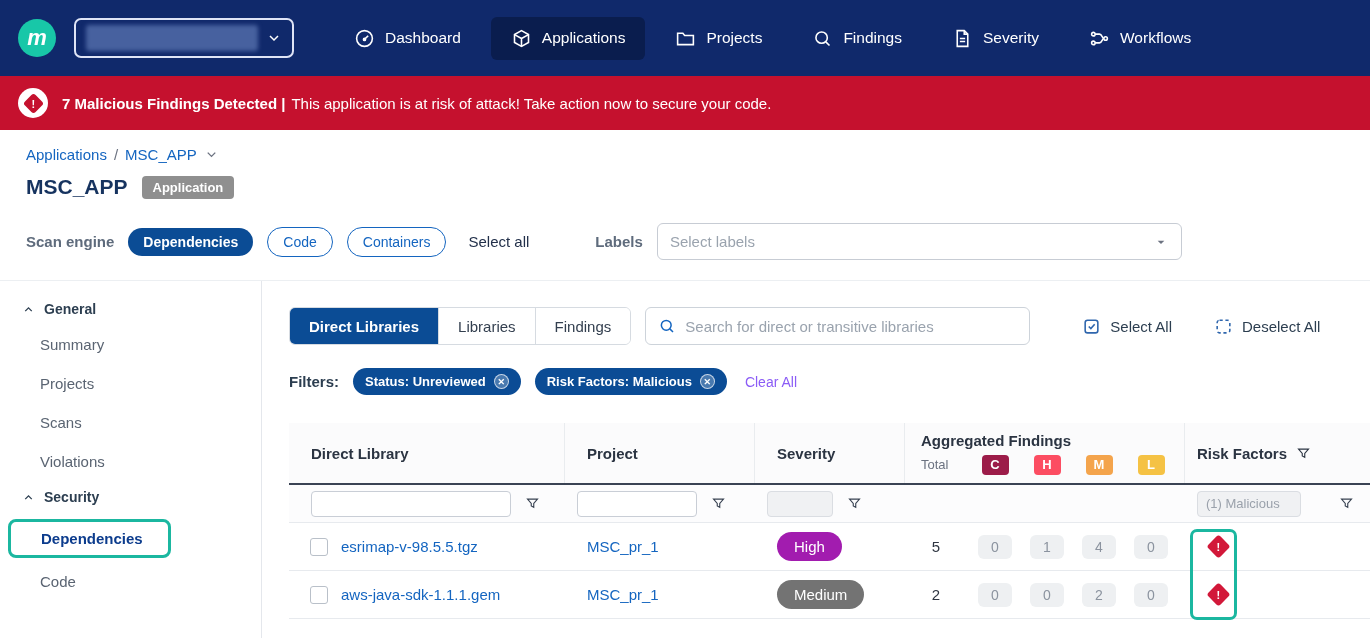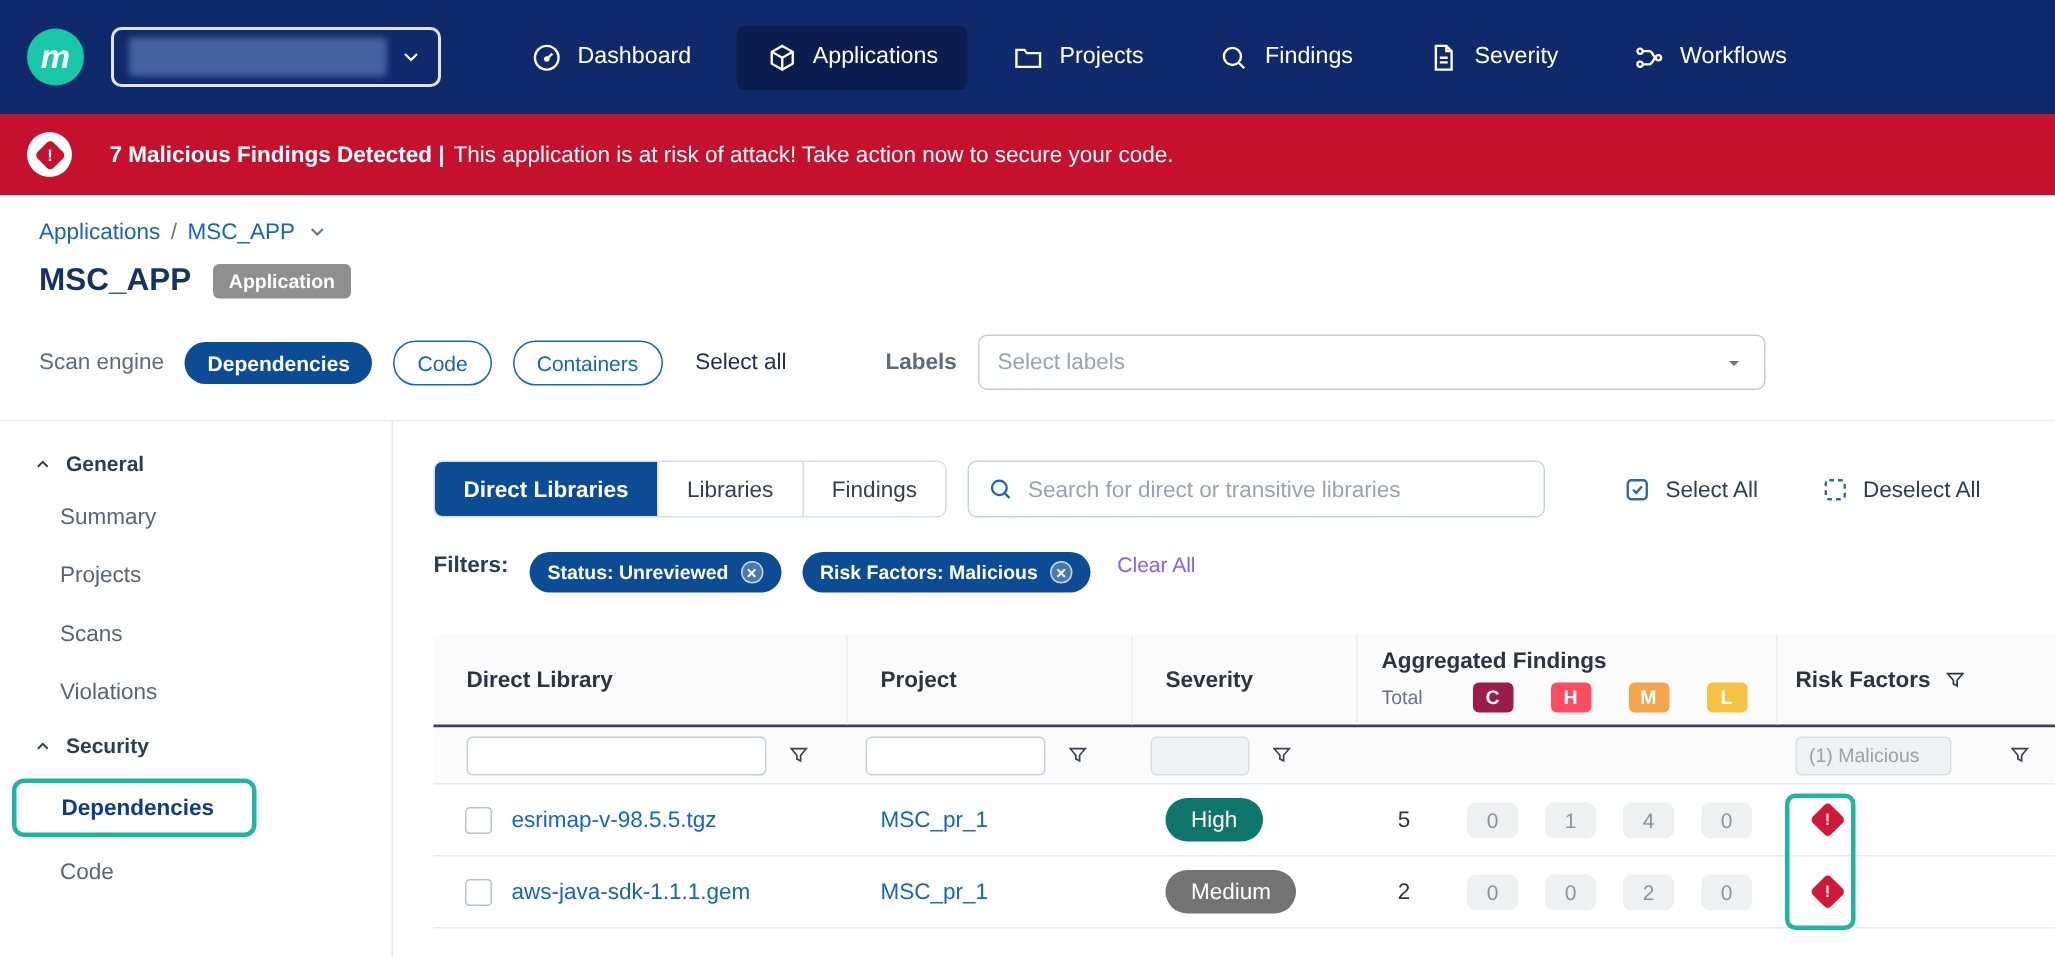--- a/index.html
+++ b/index.html
@@ -22,7 +22,7 @@
   .alert-icon { width: 30px; height: 30px; border-radius: 50%; background: #fff; display: flex; align-items: center; justify-content: center; flex: 0 0 auto; }
   .alert-diamond { width: 15px; height: 15px; background: #C5112E; border-radius: 3px; transform: rotate(45deg); display: flex; align-items: center; justify-content: center; }
   .alert-diamond span { transform: rotate(-45deg); color: #fff; font-weight: bold; font-size: 11px; }
-  .alert-text { font-size: 15px; margin-left: 11px; }
+  .alert-text { font-size: 15px; }
   .alert-text b { font-weight: bold; margin-right: 6px; }
 
   

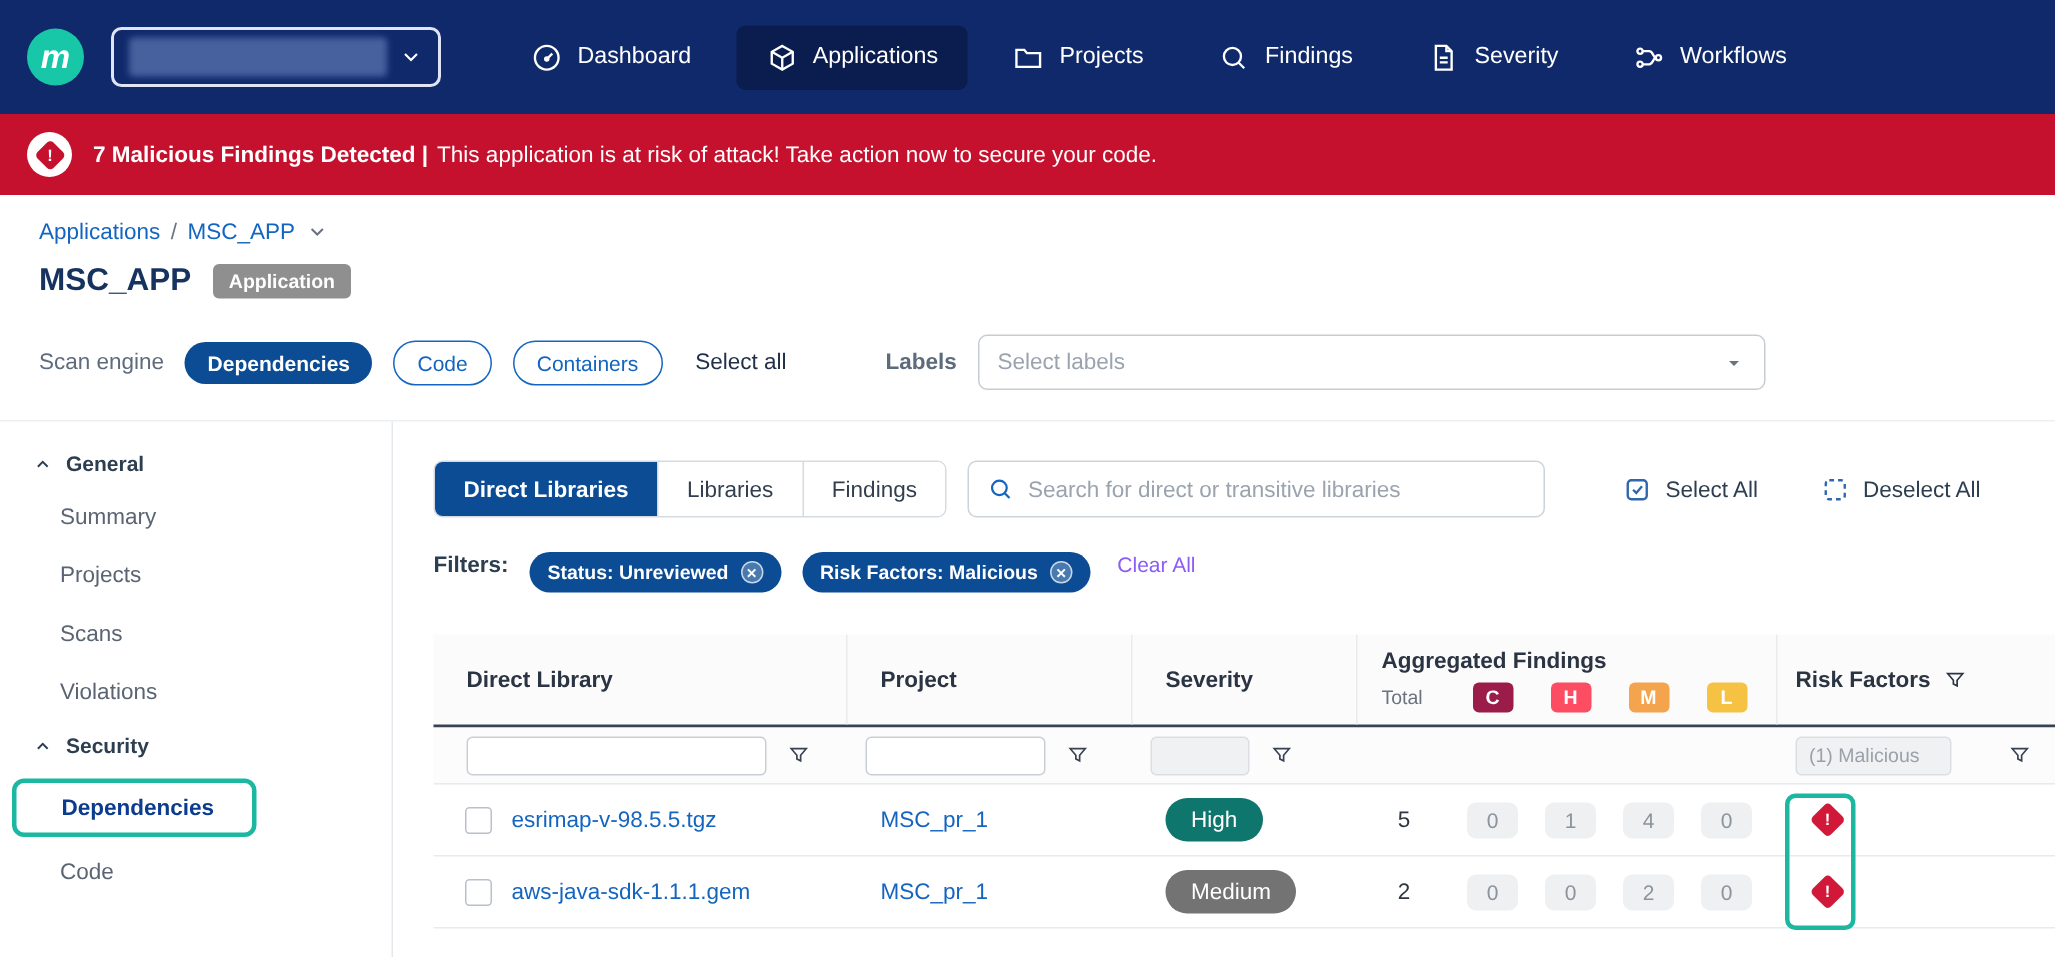--- a/index.html
+++ b/index.html
@@ -36,7 +36,7 @@
   .page-badge { background: #8f8f8f; color: #fff; font-size: 13px; font-weight: bold; padding: 4px 11px; border-radius: 4px; }
 
   .scan-row { margin-top: 24px; display: flex; align-items: center; gap: 14px; }
-  .scan-label { font-size: 15px; font-weight: normal; color: #5E6B7C; }
+  .scan-label { font-size: 15px; font-weight: bold; color: #5E6B7C; }
   .pill { font-size: 14px; padding: 6px 15px; border-radius: 999px; cursor: pointer; white-space: nowrap; }
   .pill.active { background: #0B4C95; color: #fff; font-weight: bold; }
   .pill.outline { border: 1px solid #1465C0; color: #1465C0; background: #fff; }

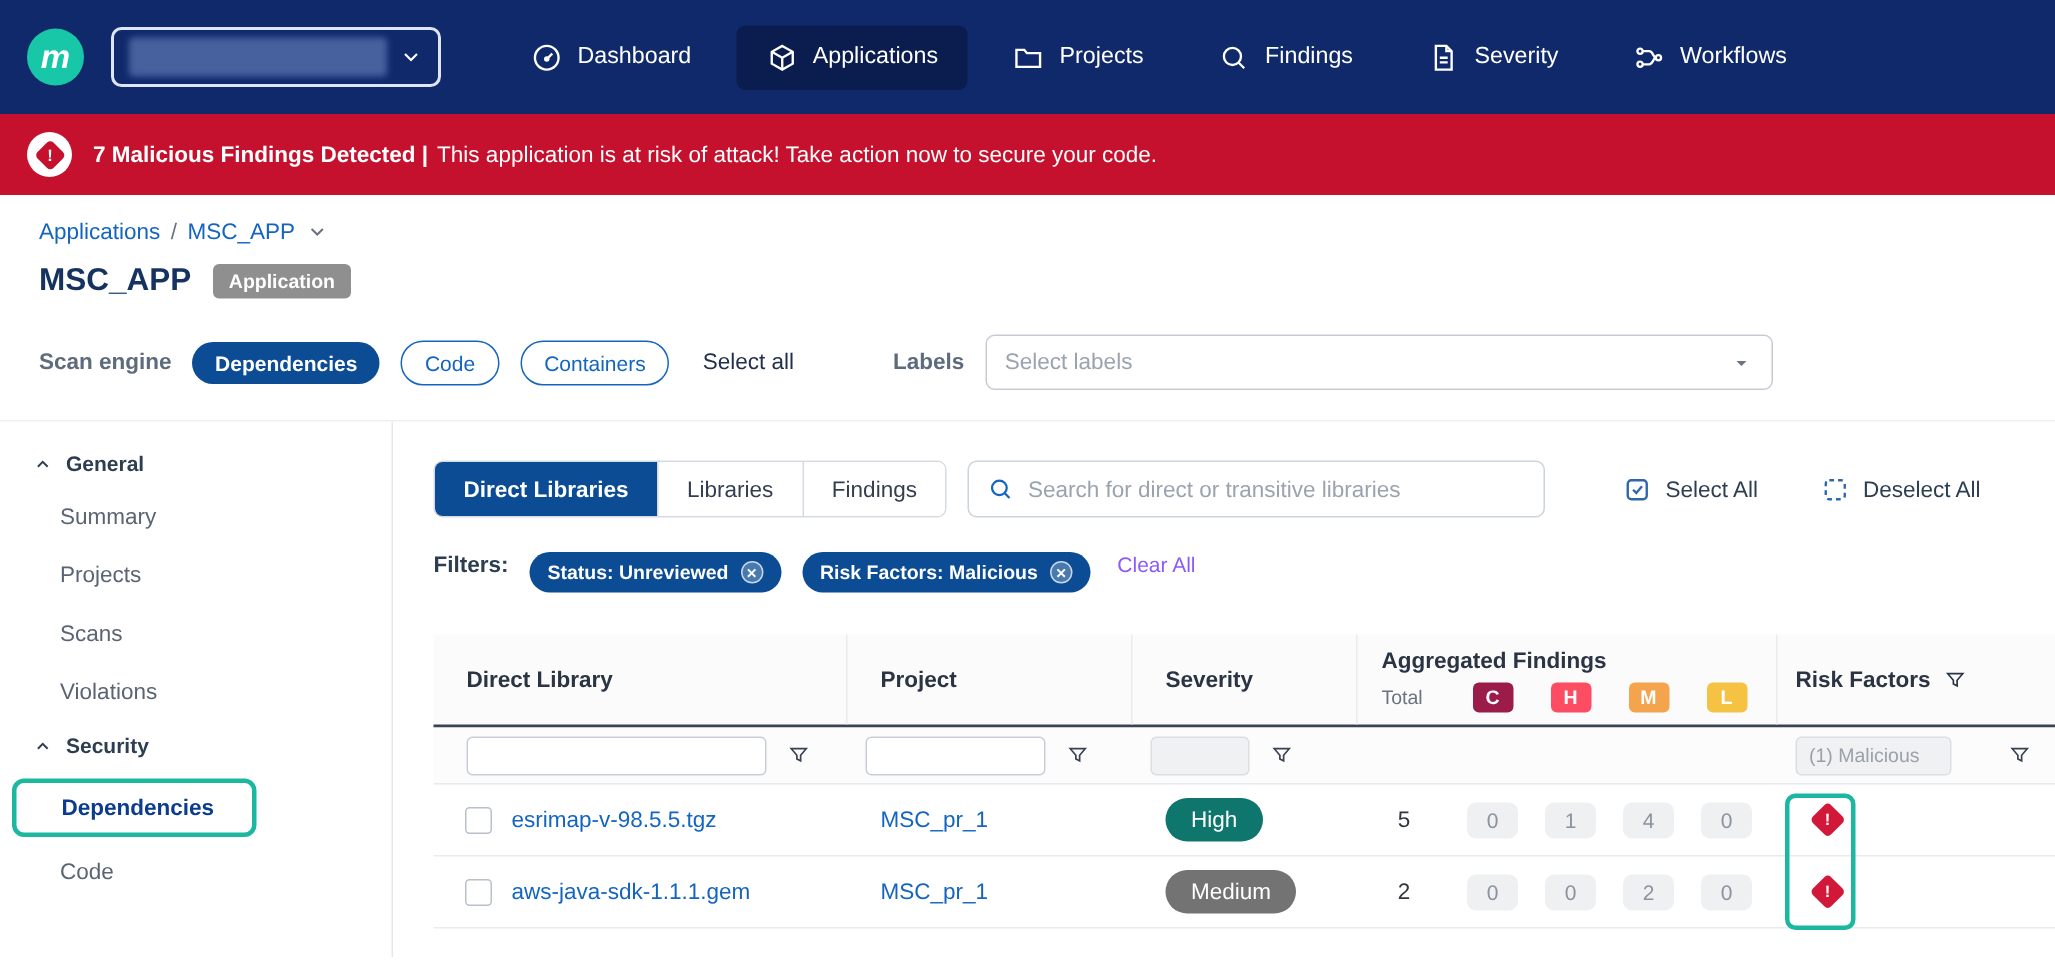--- a/index.html
+++ b/index.html
@@ -73,7 +73,7 @@
   .sel-action.second { margin-left: 42px; }
 
   
-  .filters-row { margin-top: 23px; display: flex; align-items: flex-start; gap: 14px; }
+  .filters-row { margin-top: 23px; display: flex; align-items: center; gap: 14px; }
   .filters-label { font-size: 15px; font-weight: bold; color: #2C3E50; }
   .chip { background: #0B4C95; color: #fff; font-size: 13px; font-weight: bold; border-radius: 999px; padding: 6px 12px; display: flex; align-items: center; gap: 8px; cursor: default; }
   .chip-x { width: 15px; height: 15px; border-radius: 50%; background: rgba(255,255,255,.25); border: 1px solid rgba(255,255,255,.7); display: flex; align-items: center; justify-content: center; font-size: 9px; cursor: pointer; }

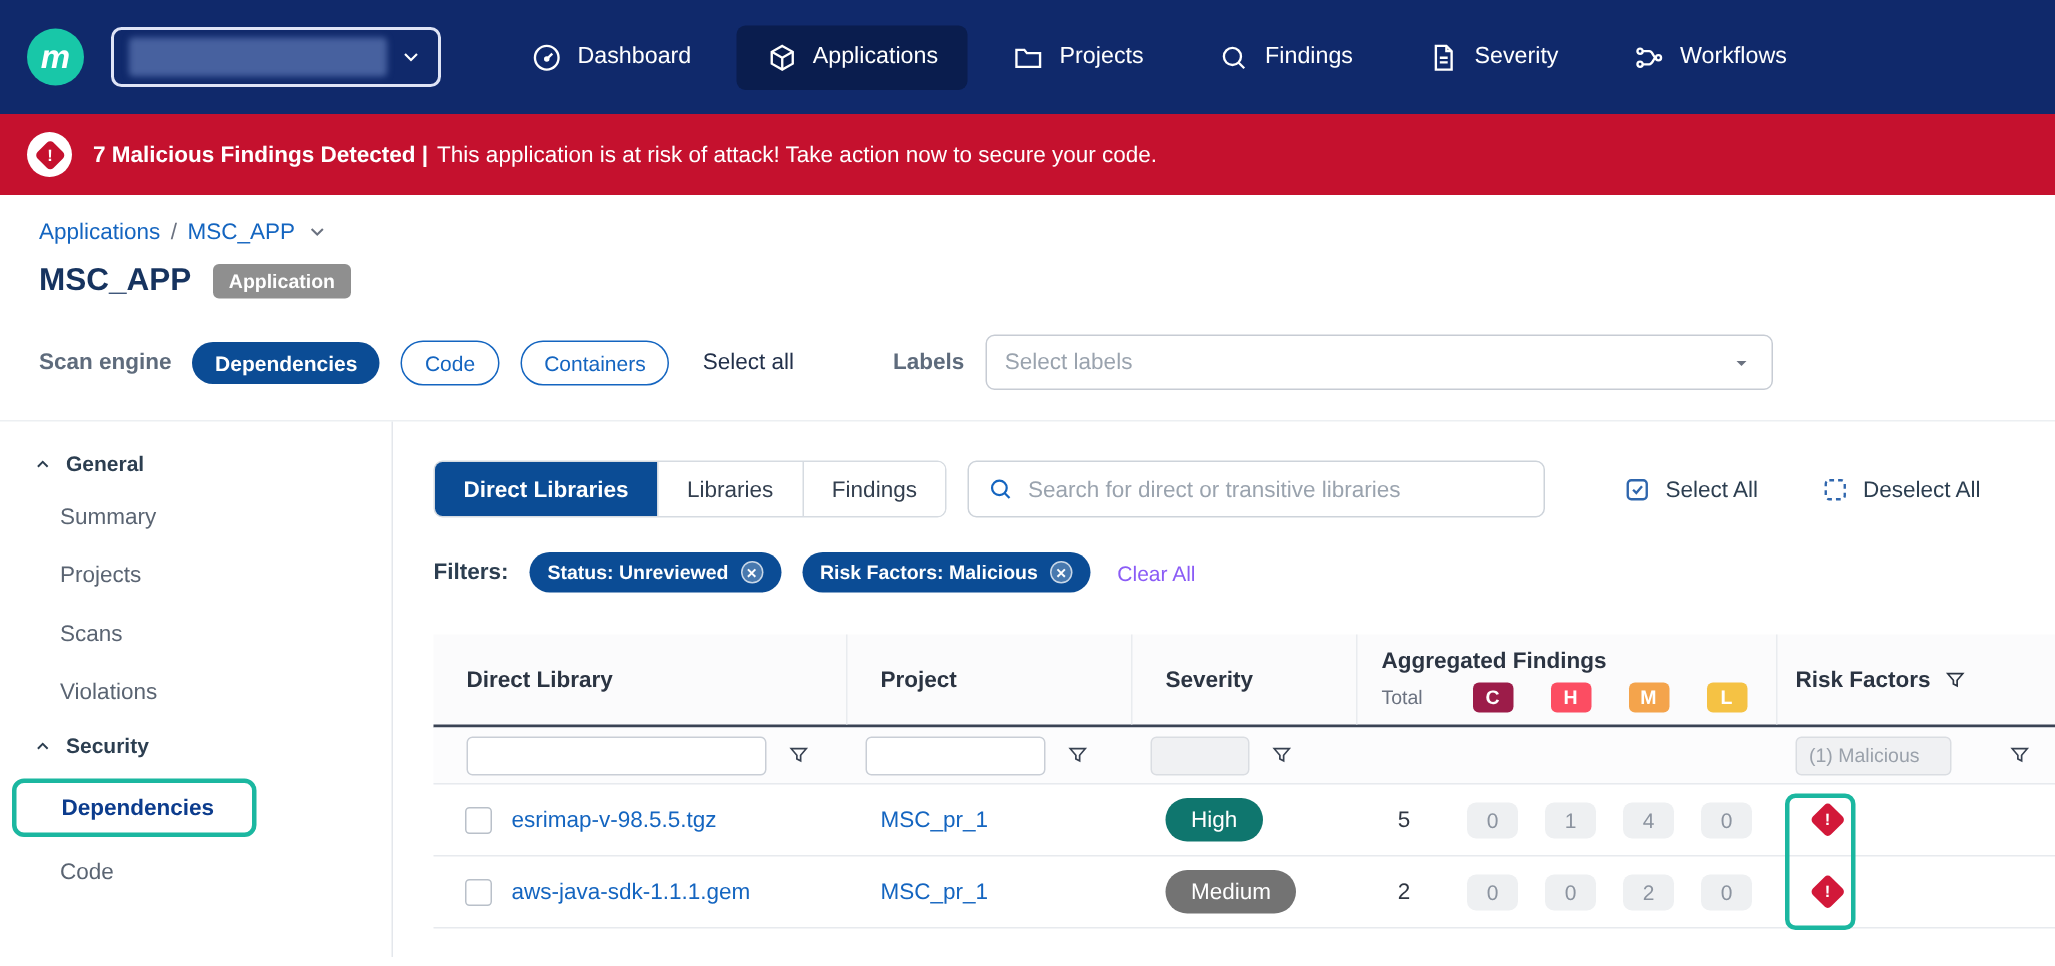--- a/index.html
+++ b/index.html
@@ -119,7 +119,7 @@
   .t-row .col-proj { padding-left: 22px; }
   .t-row .col-sev { padding-left: 22px; }
   .sev-pill { border-radius: 999px; color: #fff; font-size: 15px; padding: 6px 17px; display: inline-block; }
-  .sev-high { background: #0f766e; }
+  .sev-high { background: #a21caf; }
   .sev-medium { background: #737373; }
   .t-row .col-agg { display: flex; align-items: center; padding-left: 16px; }
   .agg-total-val { width: 48px; font-size: 15px; color: #2F3642; text-align: center; padding-right: 18px; }

